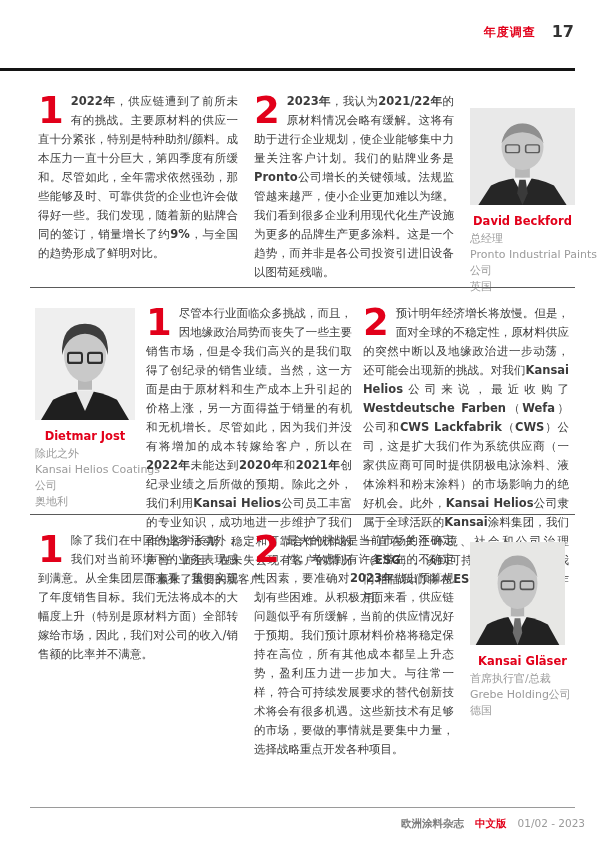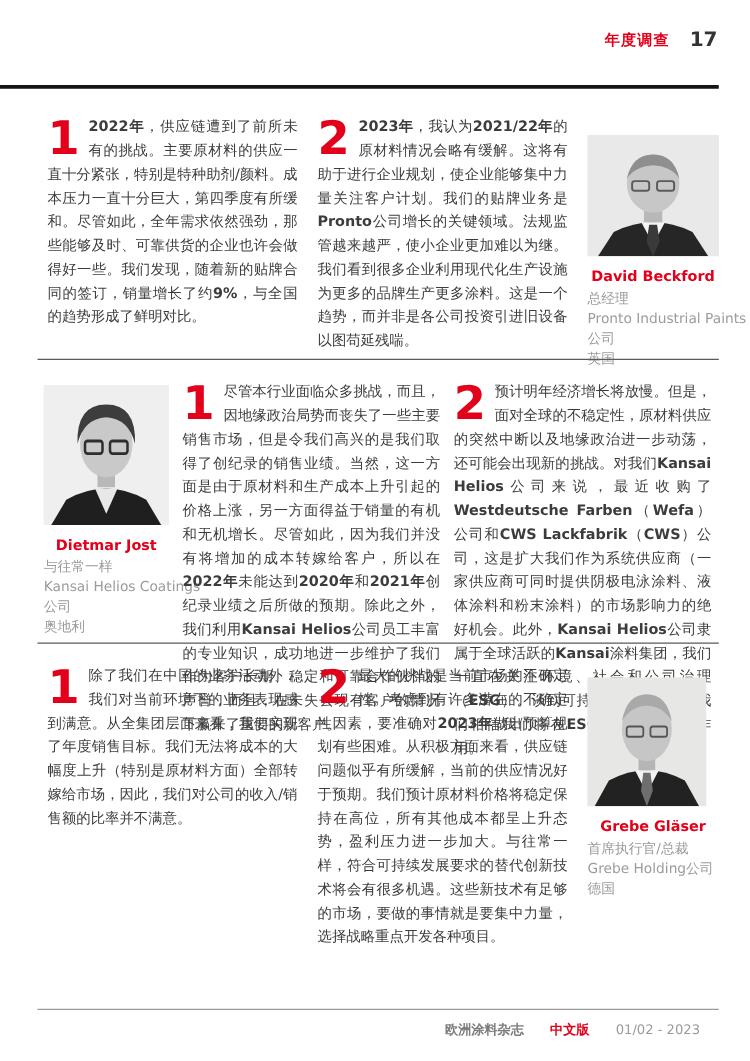--- a/index.html
+++ b/index.html
@@ -153,7 +153,7 @@
         <polygon points="41,74 59,74 50,92" fill="#e8e8e8"></polygon>
       </svg>
       <div class="p-name">Dietmar Jost</div>
-      <div class="p-line">与往常一样</div>
+      <div class="p-line">除此之外</div>
       <div class="p-line">Kansai Helios Coatings</div>
       <div class="p-line">公司</div>
       <div class="p-line">奥地利</div>

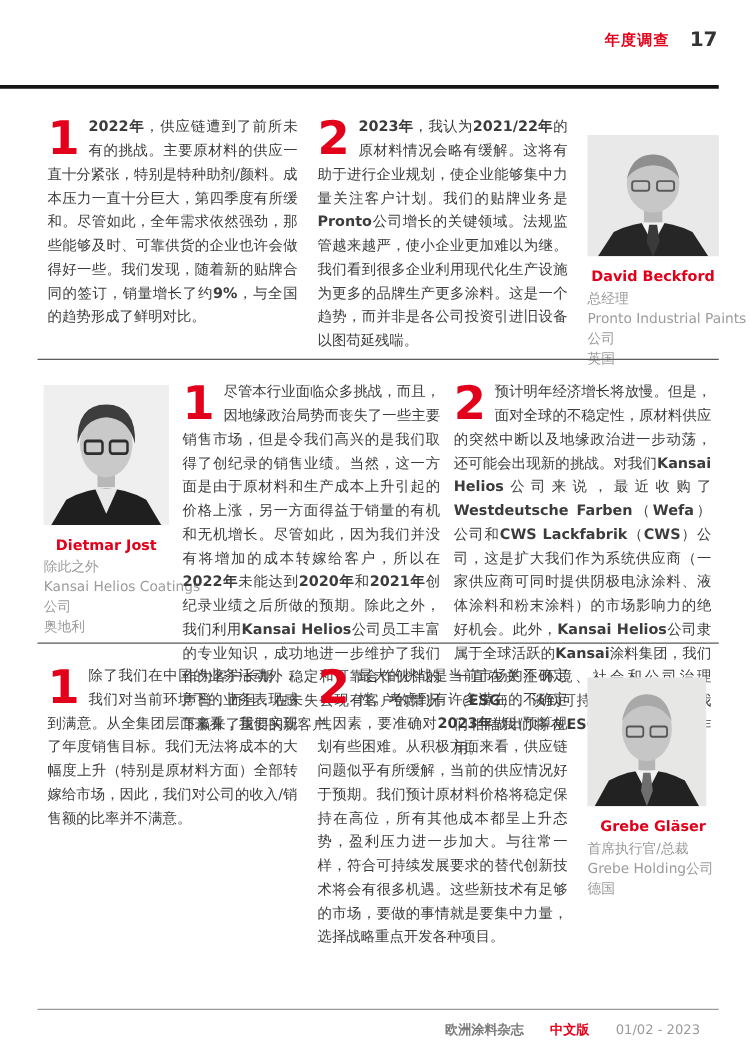--- a/index.html
+++ b/index.html
@@ -195,7 +195,7 @@
         <polygon points="40,72 60,72 50,90" fill="#f2f2f2"></polygon>
         <polygon points="47,74 53,74 55,88 50,100 45,88" fill="#6e6e6e"></polygon>
       </svg>
-      <div class="p-name">Grebe Gläser</div>
+      <div class="p-name">Kansai Gläser</div>
       <div class="p-line">首席执行官/总裁</div>
       <div class="p-line">Grebe Holding公司</div>
       <div class="p-line">德国</div>

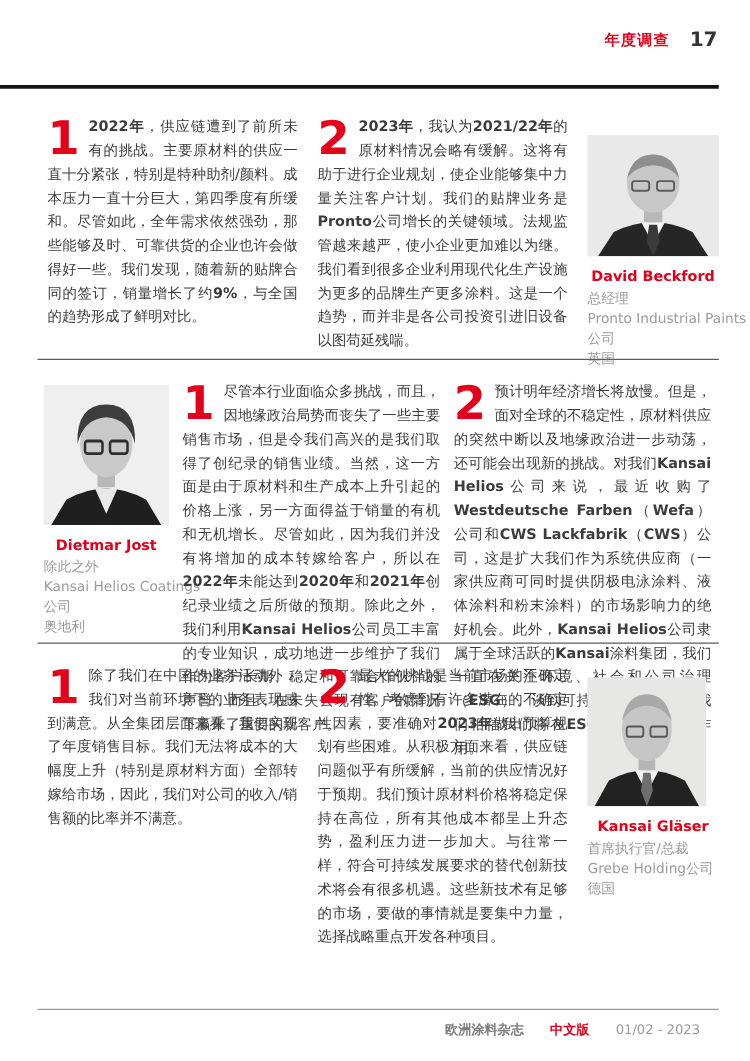--- a/index.html
+++ b/index.html
@@ -84,11 +84,11 @@
   .footer {
     position: absolute;
     top: 817px;
-    right: 40px;
+    right: 15px;
     font-size: 10.5px;
     color: #8c8c8c;
     display: flex;
-    gap: 21px;
+    gap: 11px;
     align-items: baseline;
   }
   .f-mag   { color: #7c7c7c; font-weight: bold; }

